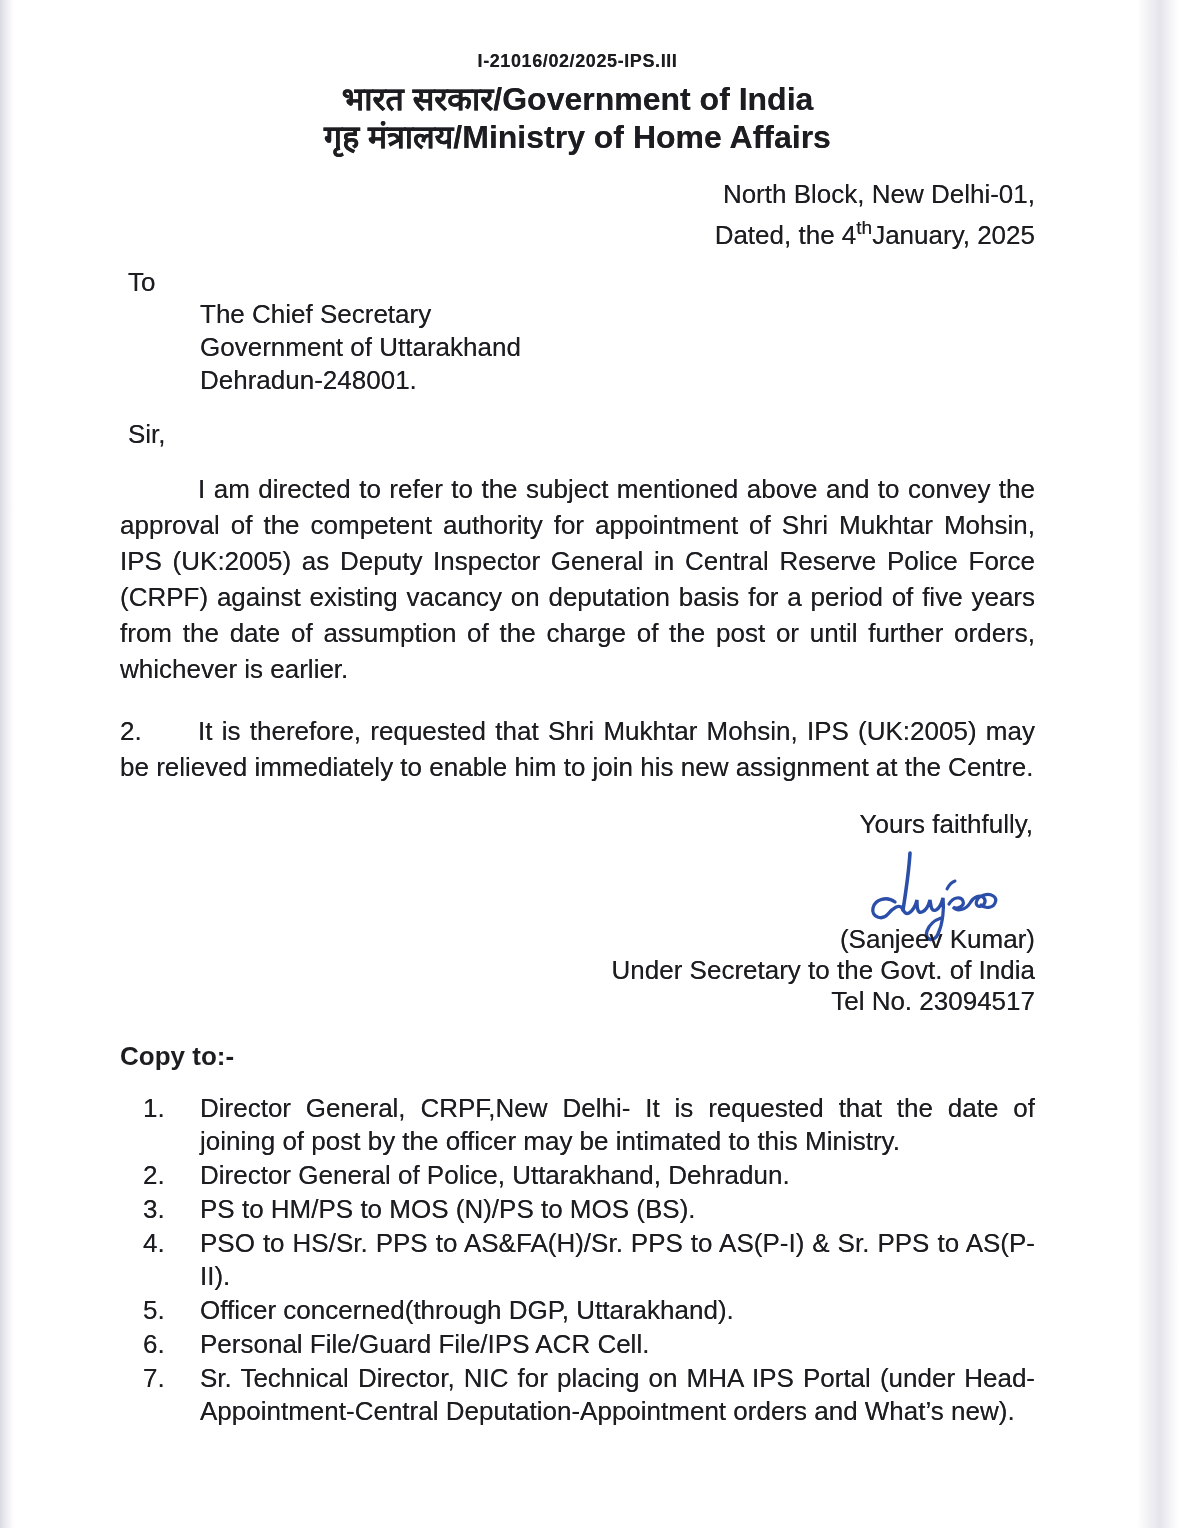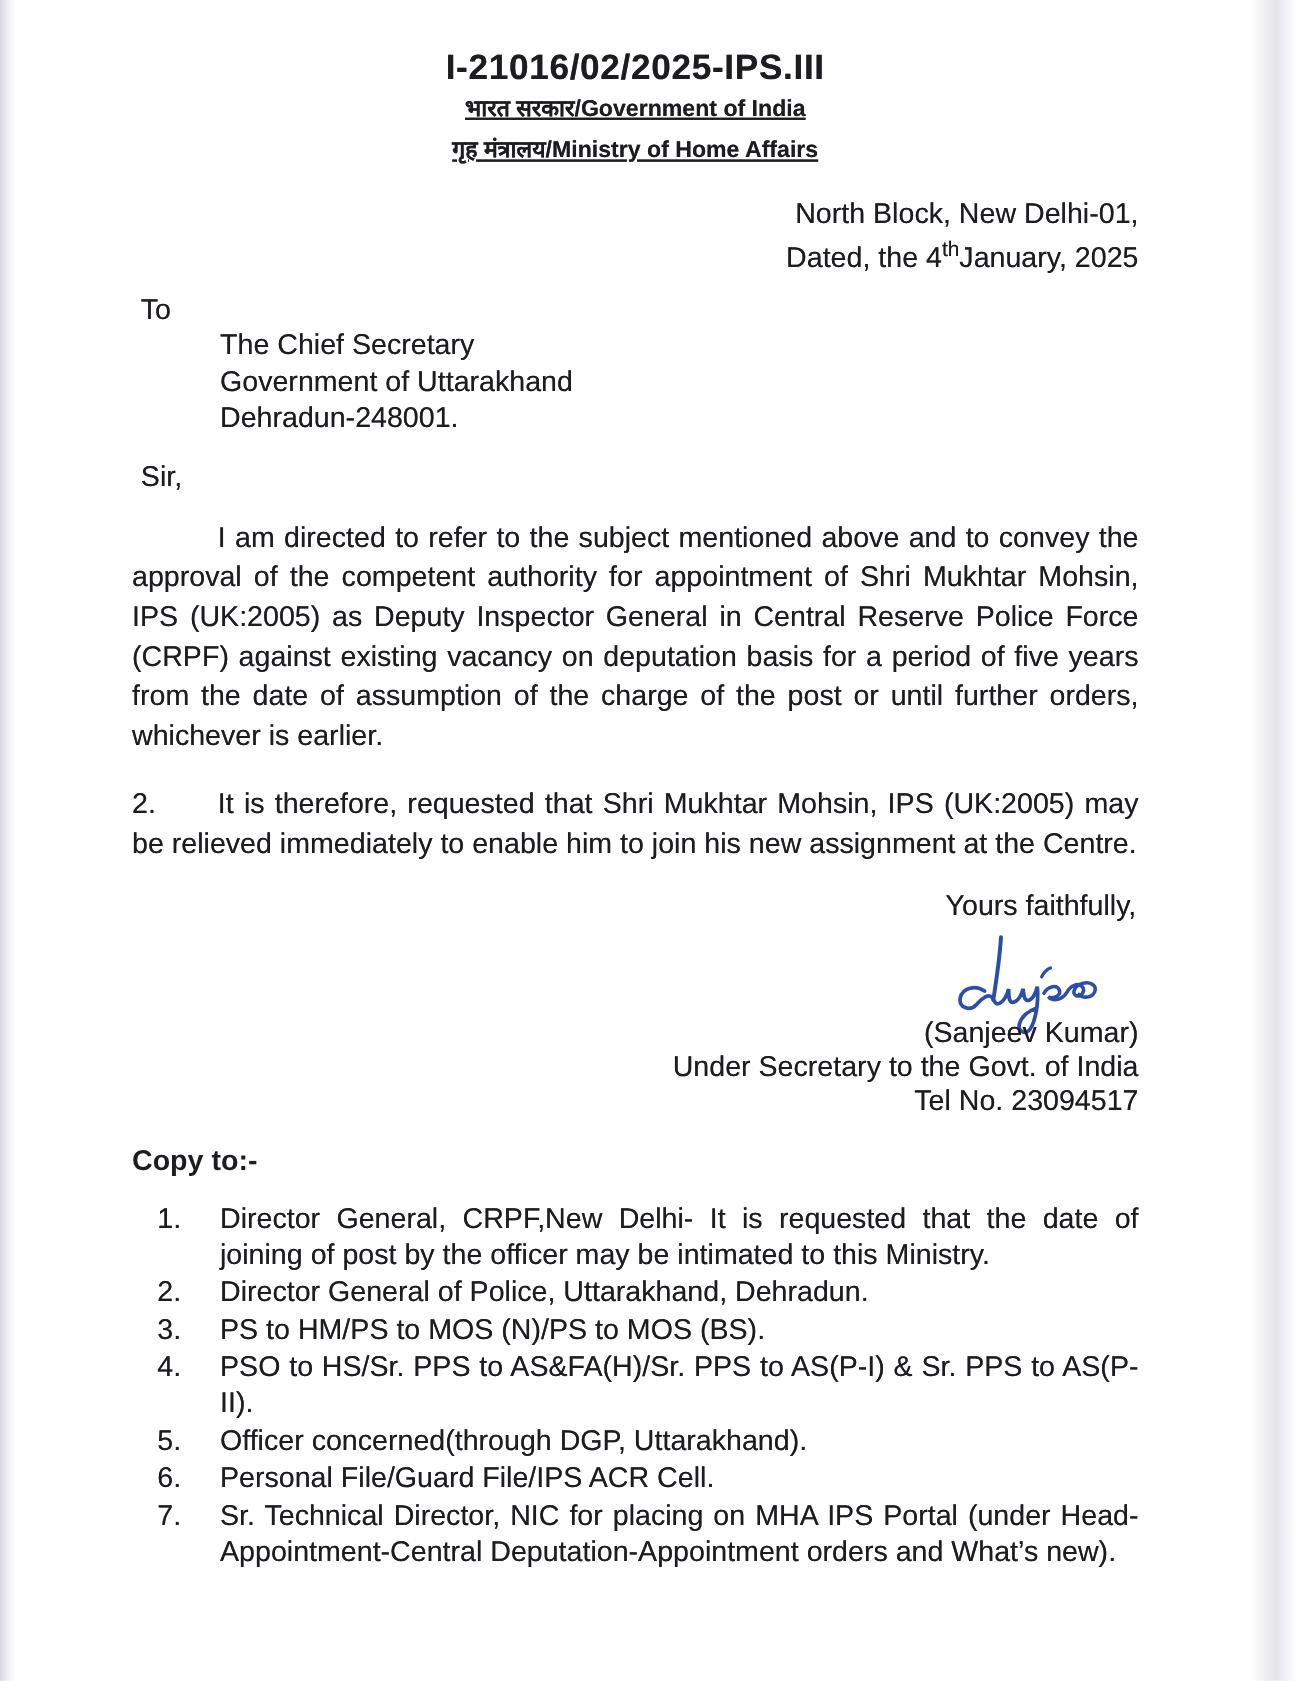--- a/index.html
+++ b/index.html
@@ -26,7 +26,7 @@
     text-shadow: 0 0 0.5px rgba(25,25,32,0.75); 
   }
   .letterhead { margin-top: 42px; text-align: center; font-weight: bold; line-height: 38px; }
-  .file-no { font-size: 32px; letter-spacing: 0.6px; }
+  .file-no { font-size: 18px; letter-spacing: 0.6px; }
   .org-line { font-size: 21px; text-decoration: underline; }
   .date-block { margin-top: 22px; text-align: right; line-height: 33px; }
   .date-line sup { font-size: 19px; }

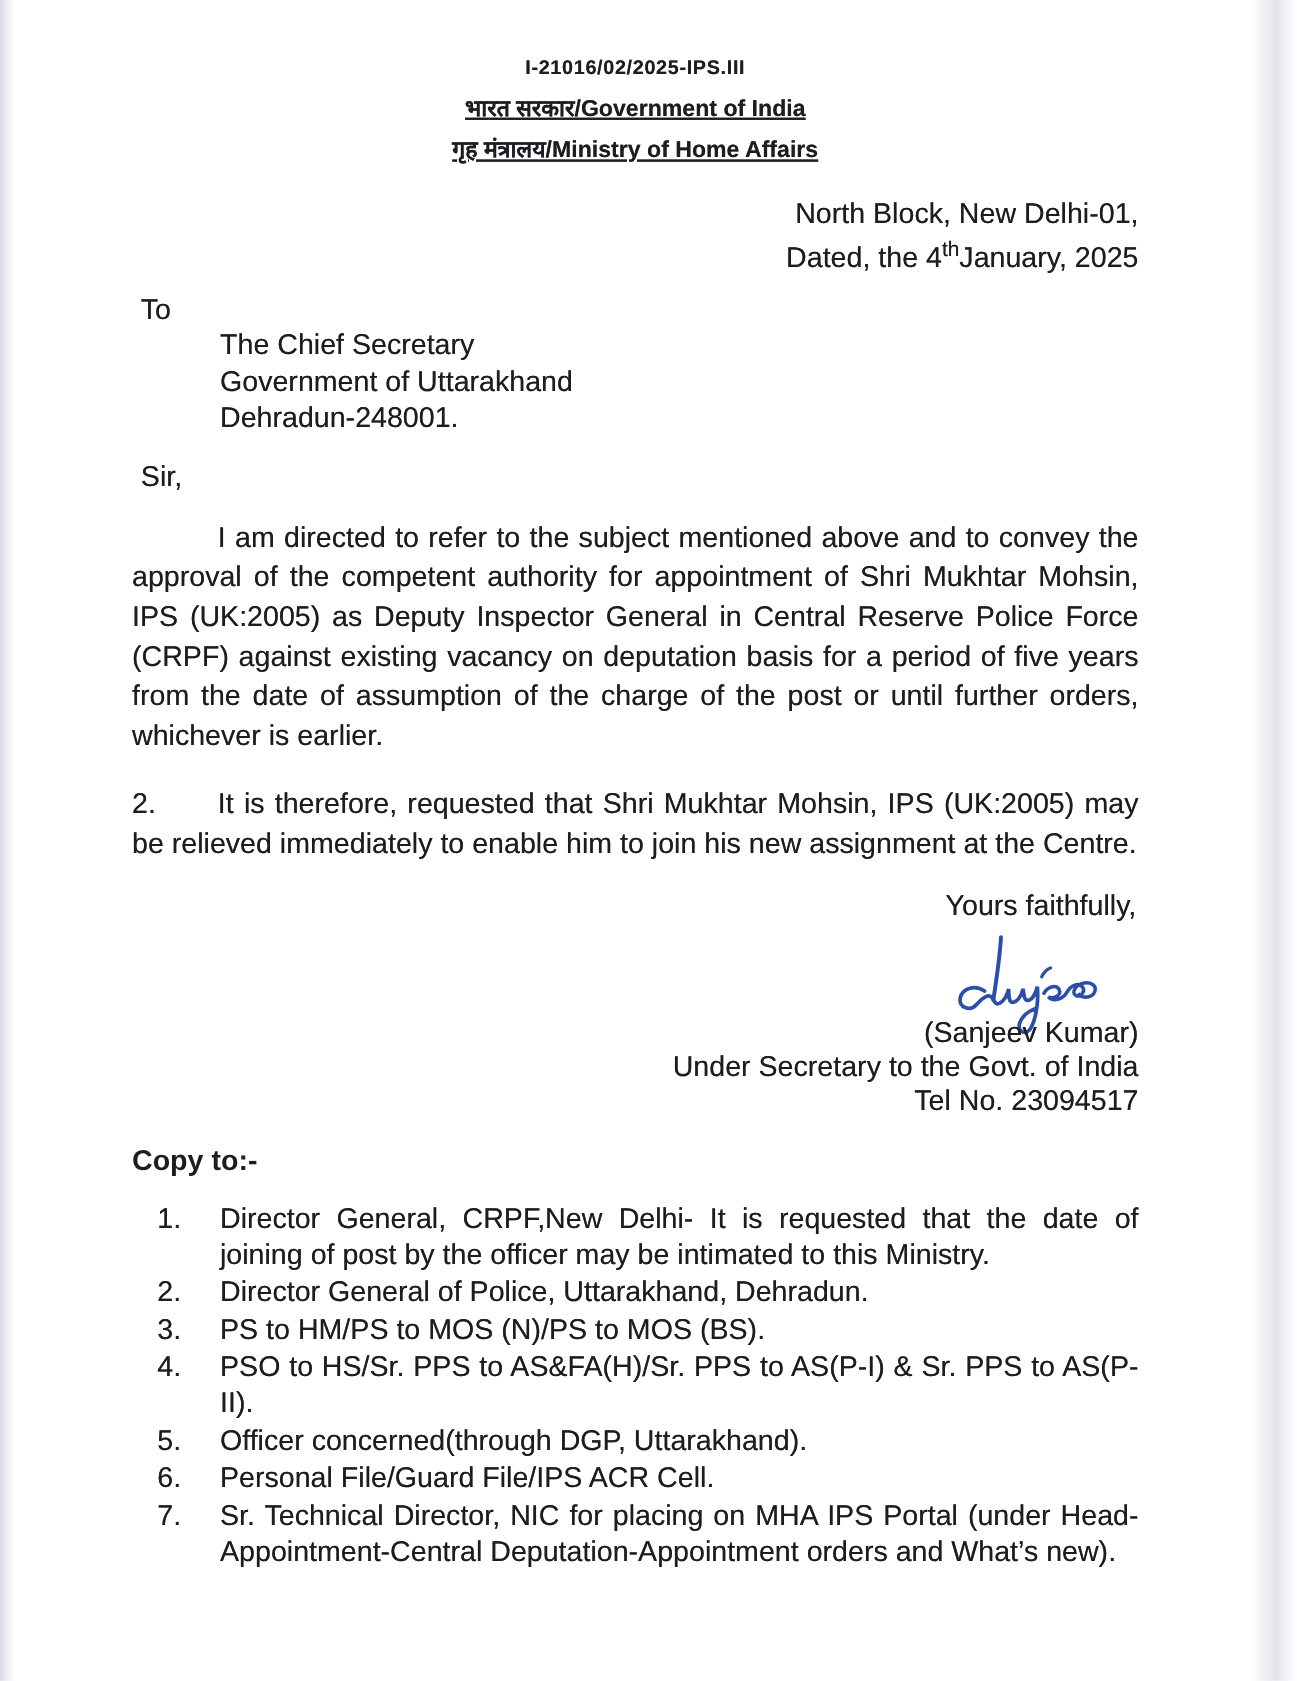--- a/index.html
+++ b/index.html
@@ -27,7 +27,7 @@
   }
   .letterhead { margin-top: 42px; text-align: center; font-weight: bold; line-height: 38px; }
   .file-no { font-size: 18px; letter-spacing: 0.6px; }
-  .org-line { font-size: 21px; text-decoration: underline; }
+  .org-line { font-size: 32px; }
   .date-block { margin-top: 22px; text-align: right; line-height: 33px; }
   .date-line sup { font-size: 19px; }
   .to-label { margin-top: 14px; padding-left: 8px; line-height: 32px; }

